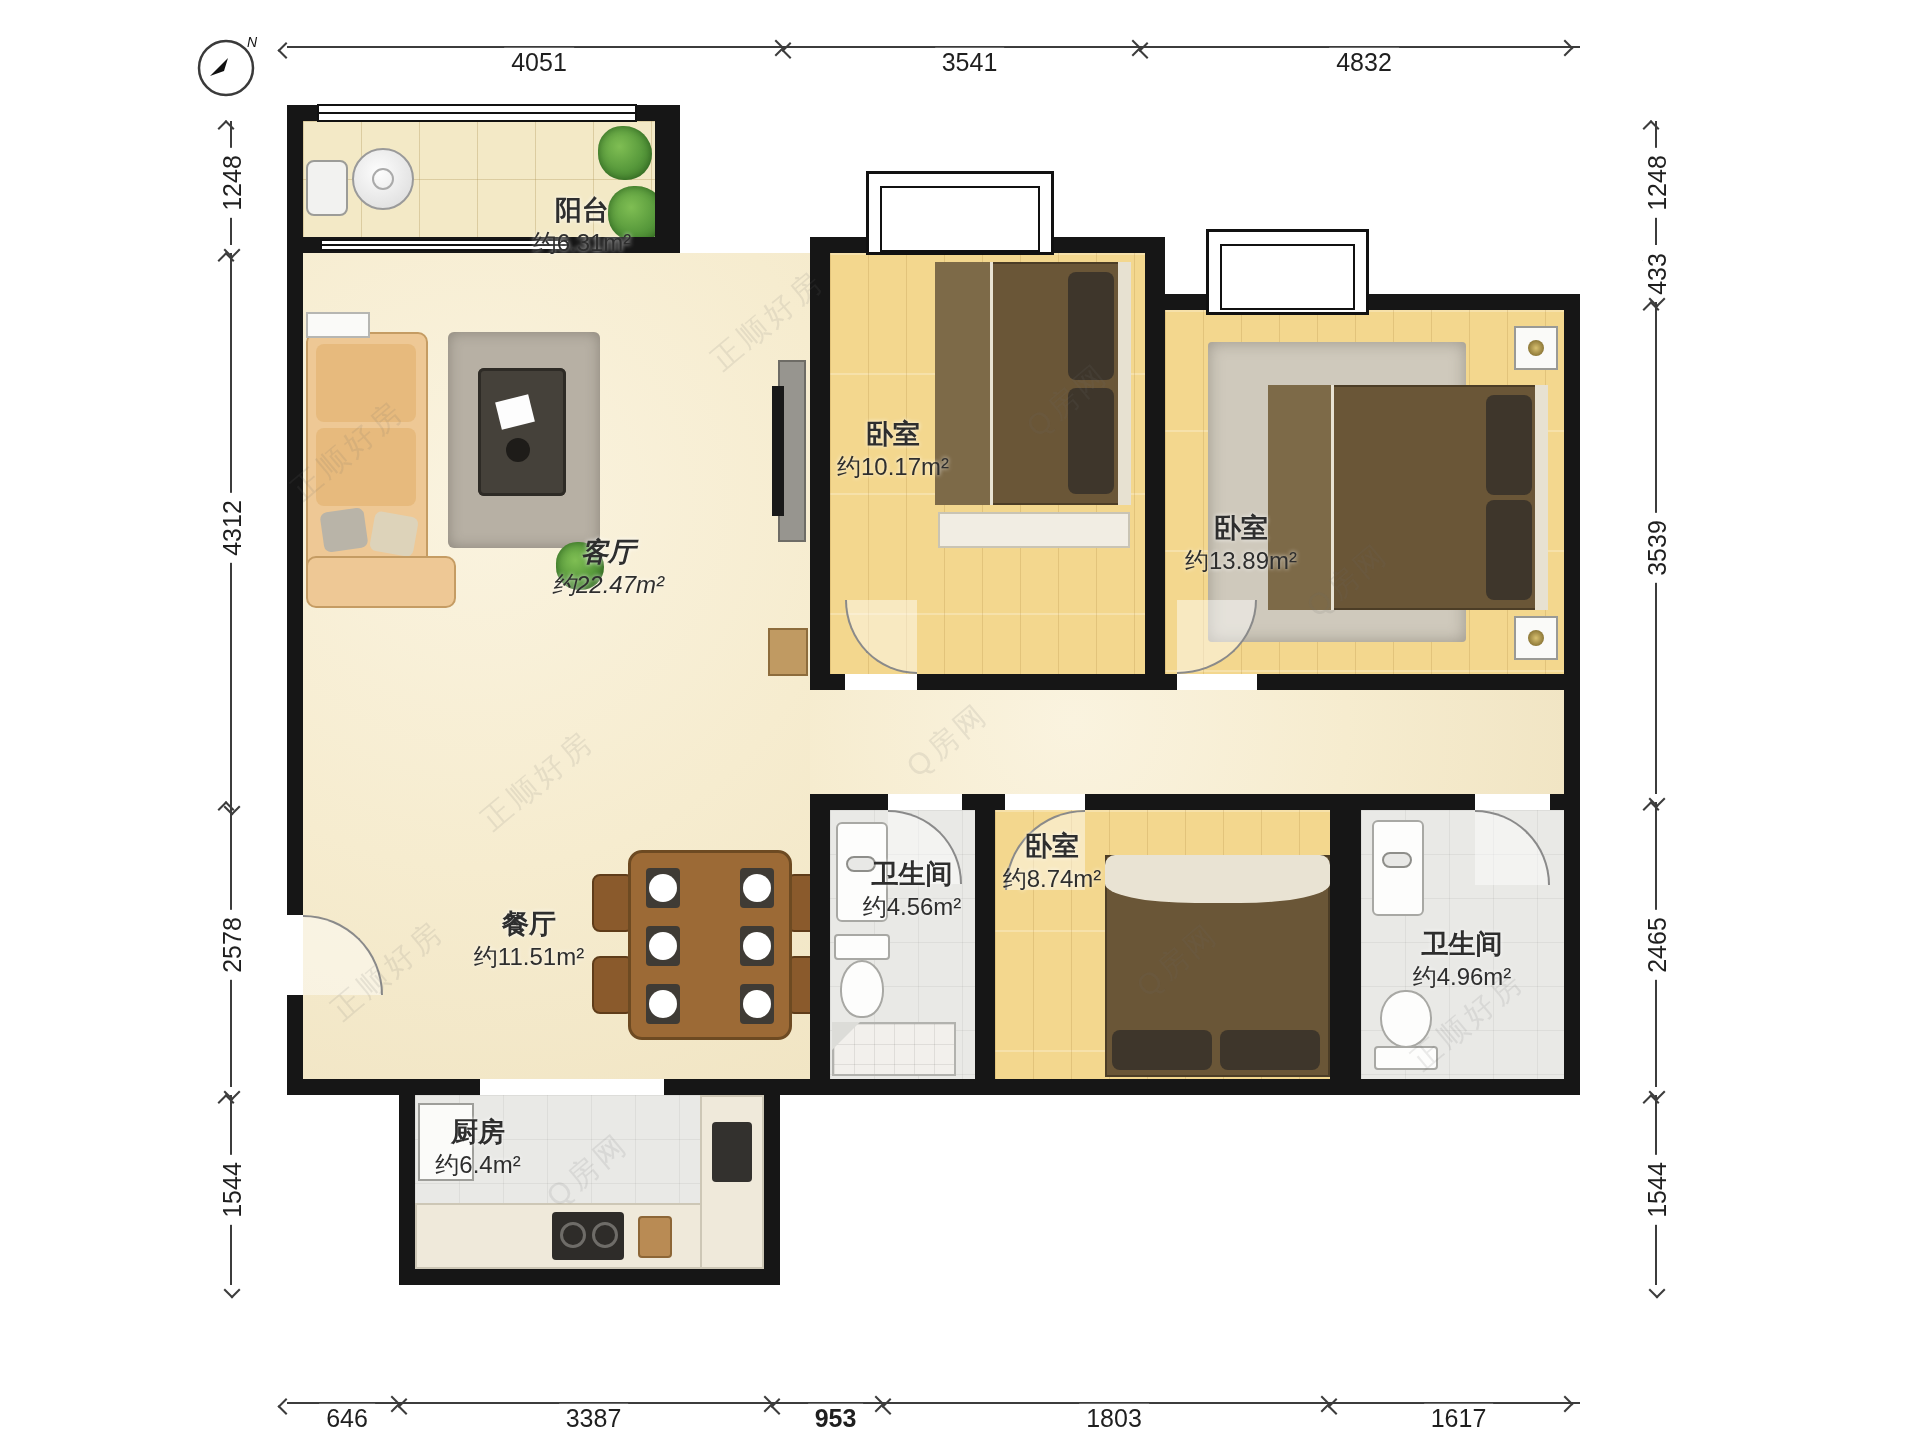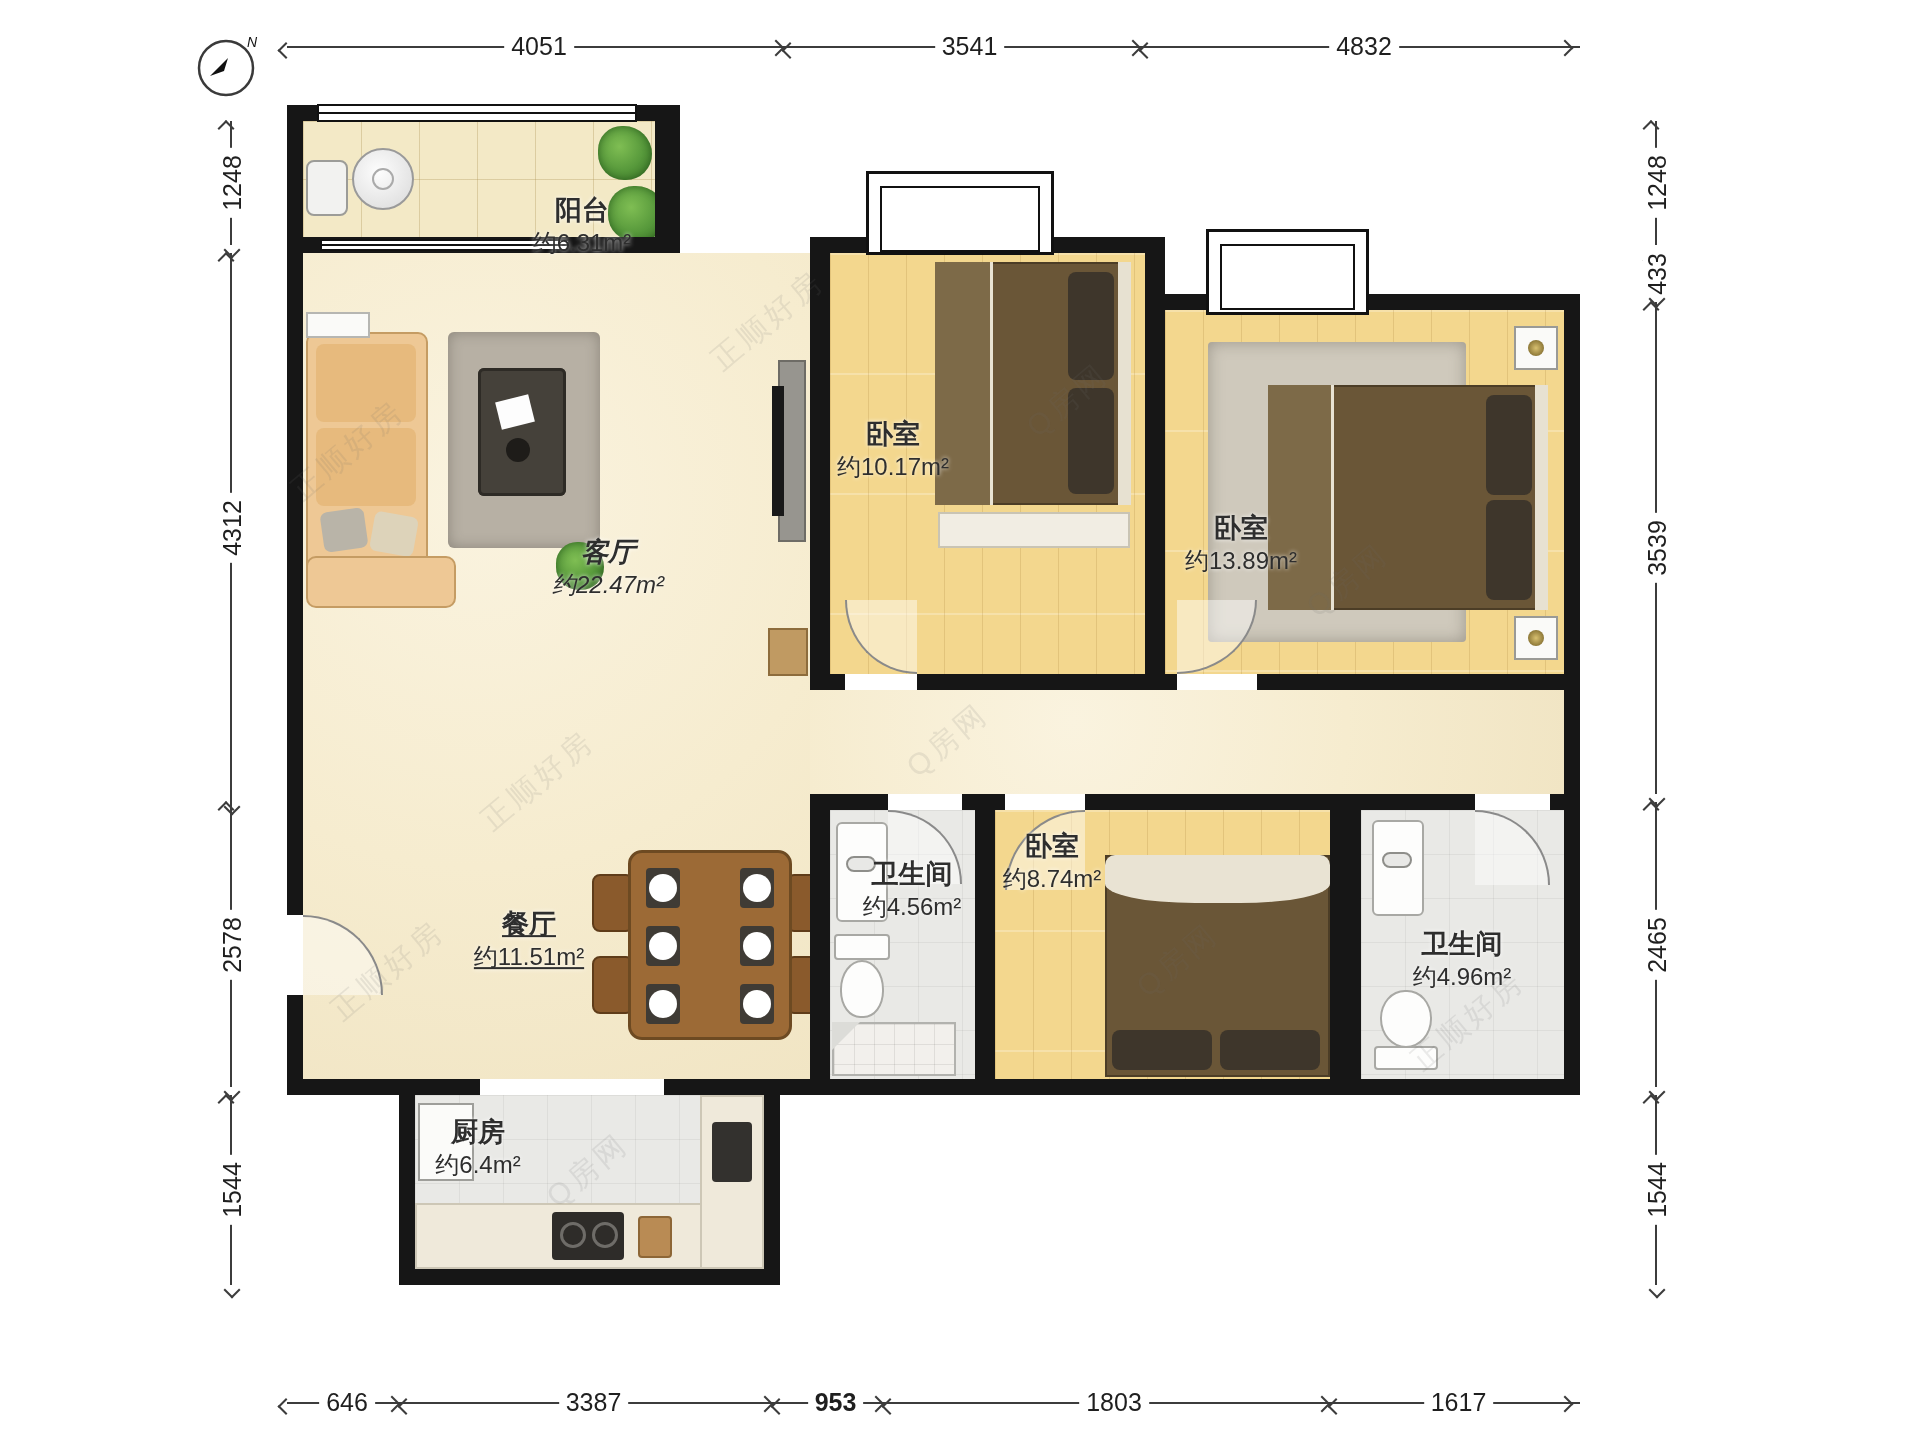--- a/index.html
+++ b/index.html
@@ -57,7 +57,7 @@
   .dv::before{top:-1px;transform:rotate(45deg);transform-origin:left top;}
   .dv::after{bottom:-11px;transform:rotate(225deg);transform-origin:center;}
   .dl{position:absolute;background:#fff;padding:0 7px;font-size:25px;color:#1f1f1f;
-      left:50%;top:0;transform:translate(-50%,-56%);white-space:nowrap;}
+      left:50%;top:16px;transform:translate(-50%,-56%);white-space:nowrap;}
   .dv .dl{left:0;top:50%;transform:translate(-50%,-50%) rotate(-90deg);}
   
   .wm{position:absolute;transform:rotate(-40deg);color:rgba(110,110,110,.13);

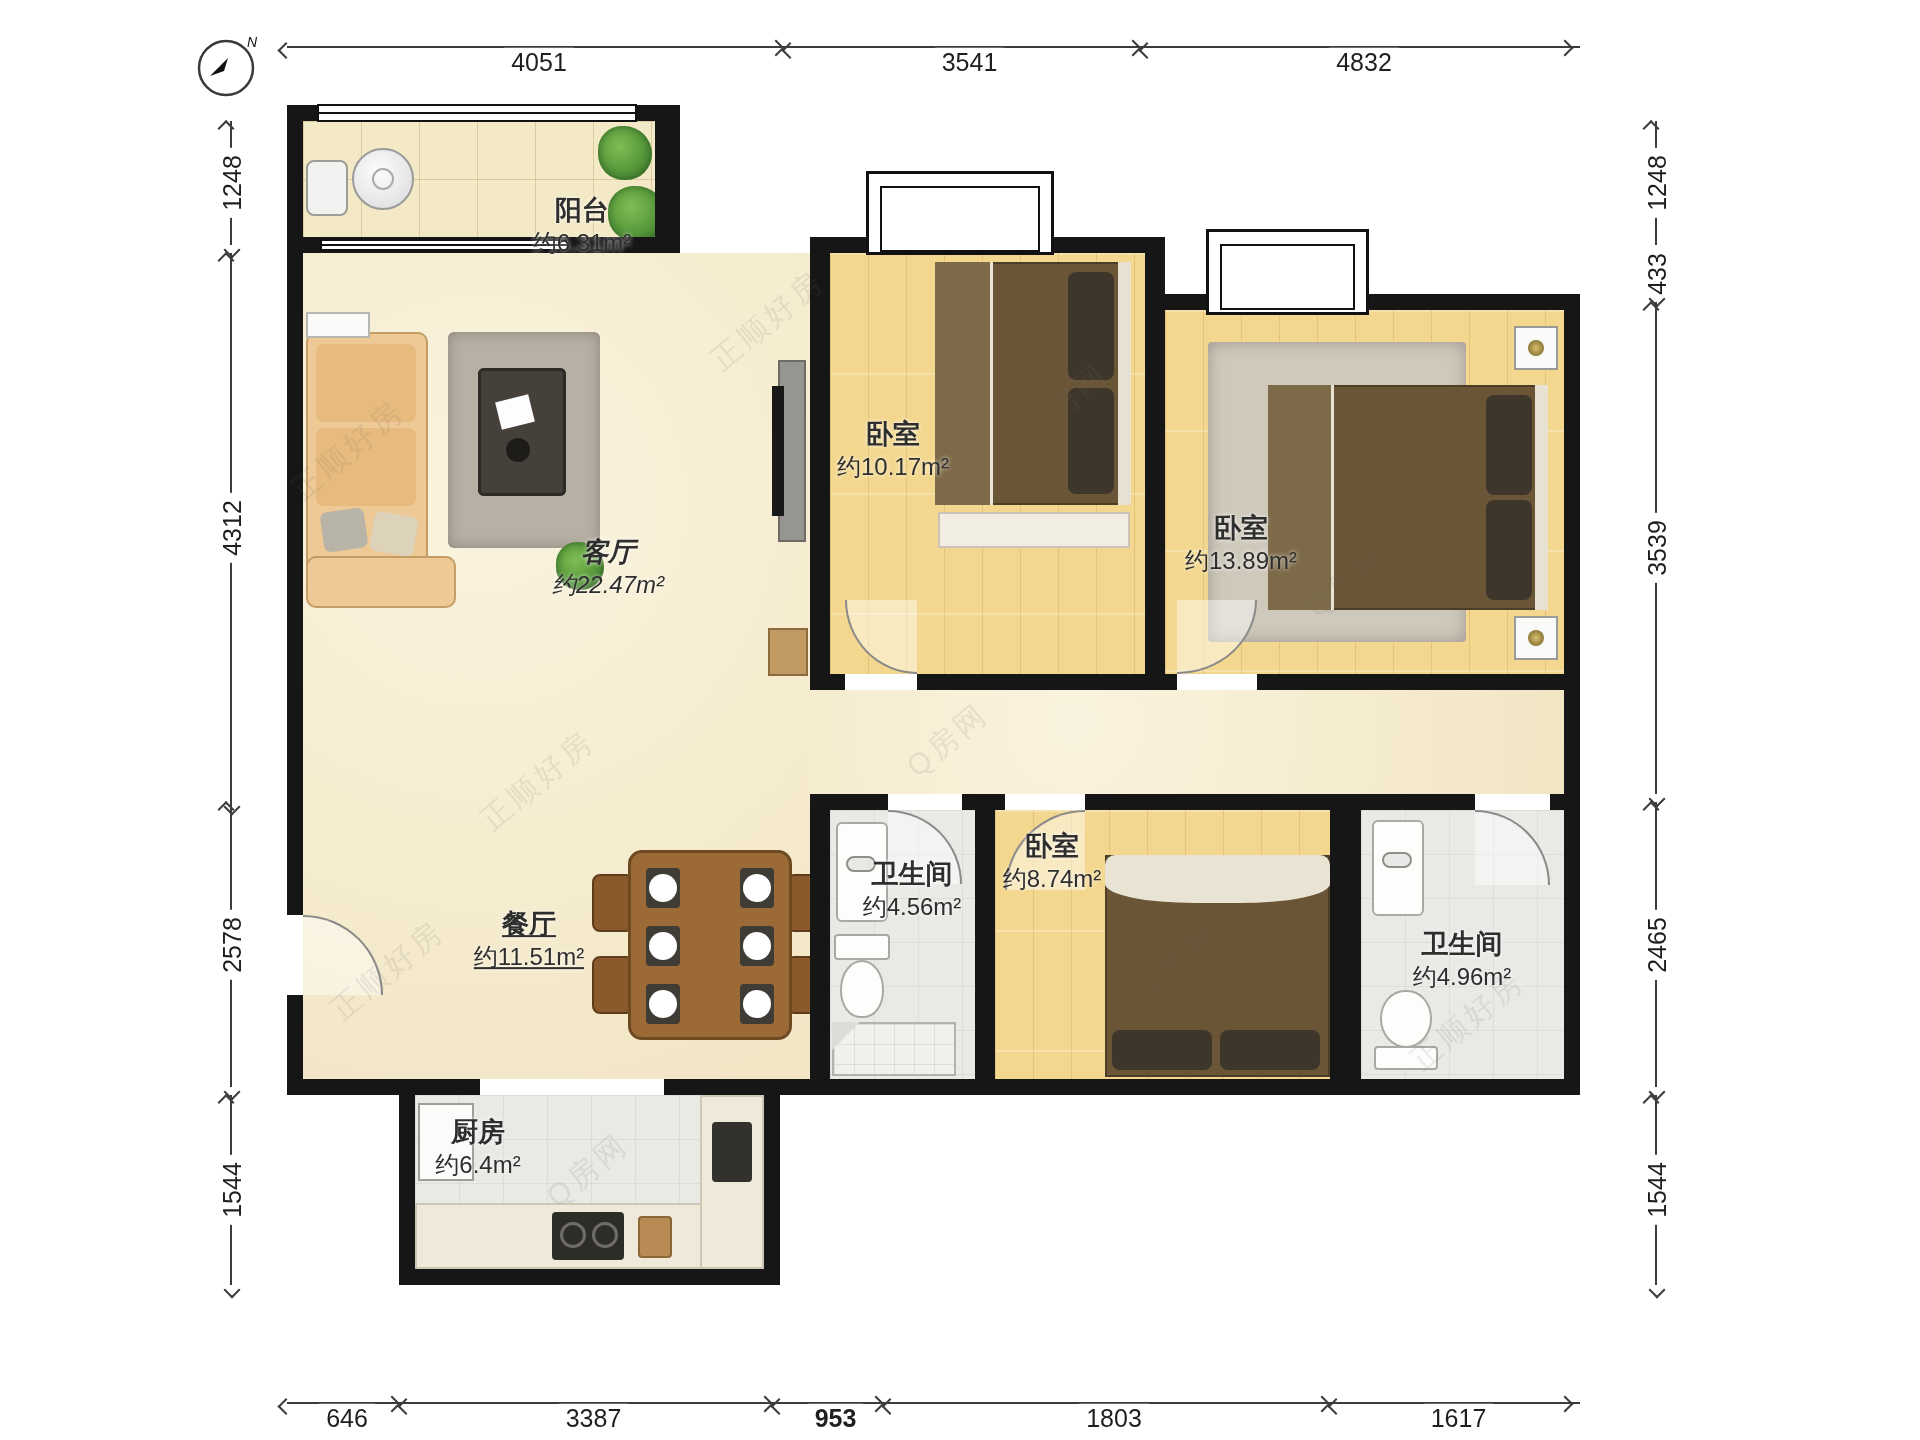--- a/index.html
+++ b/index.html
@@ -251,7 +251,7 @@
     <div class="rn">卫生间</div>
     <div class="ra">约4.96m²</div>
   </div>
-  <div class="lbl" style="left:529px;top:940px;text-decoration:underline;">
+  <div class="lbl" style="left:529px;top:940px;">
     <div class="rn">餐厅</div>
     <div class="ra">约11.51m²</div>
   </div>

